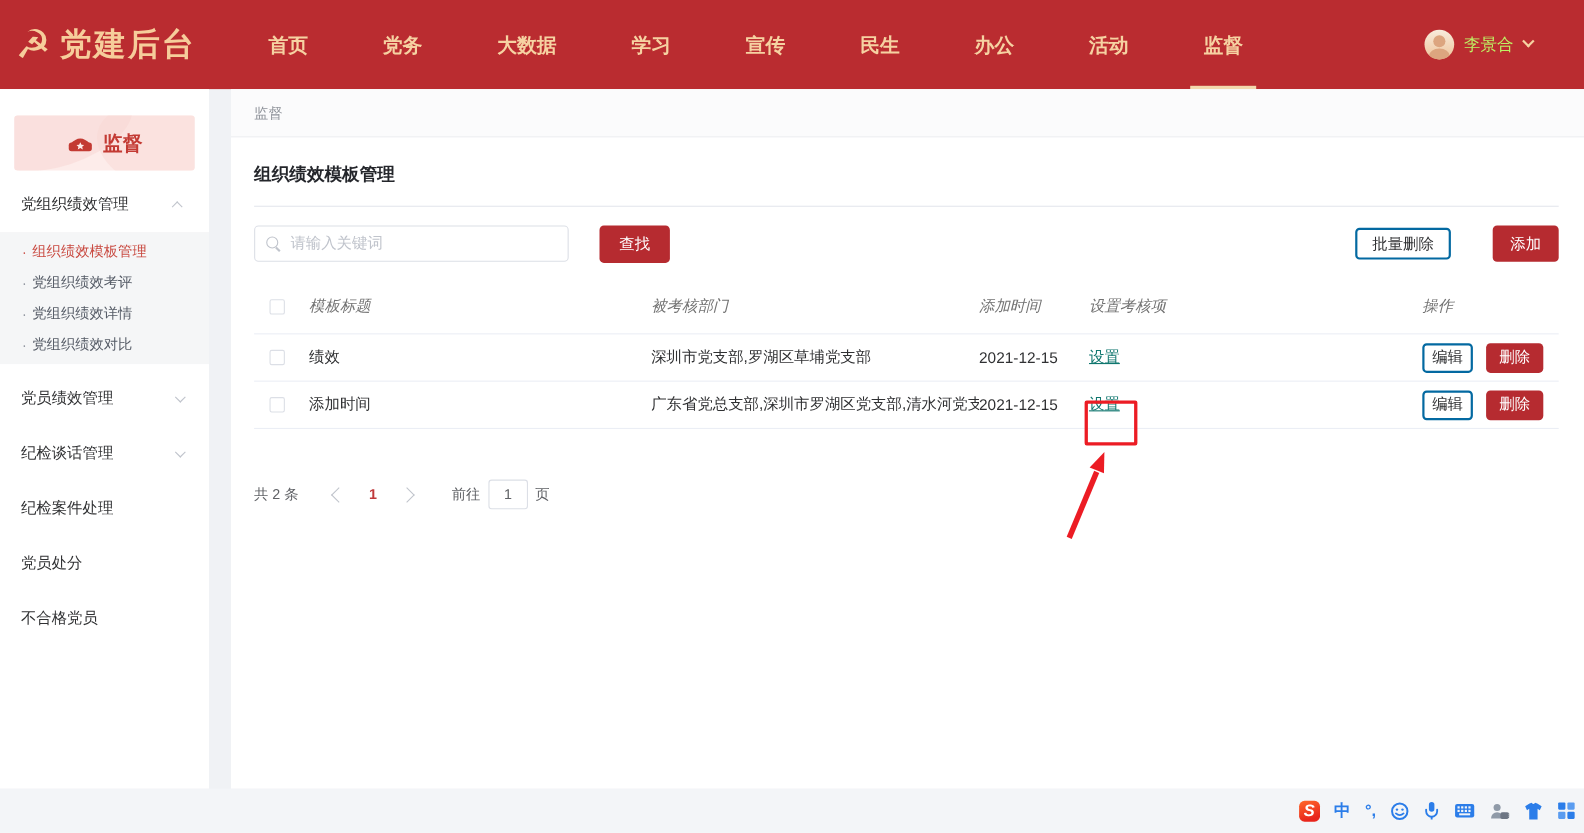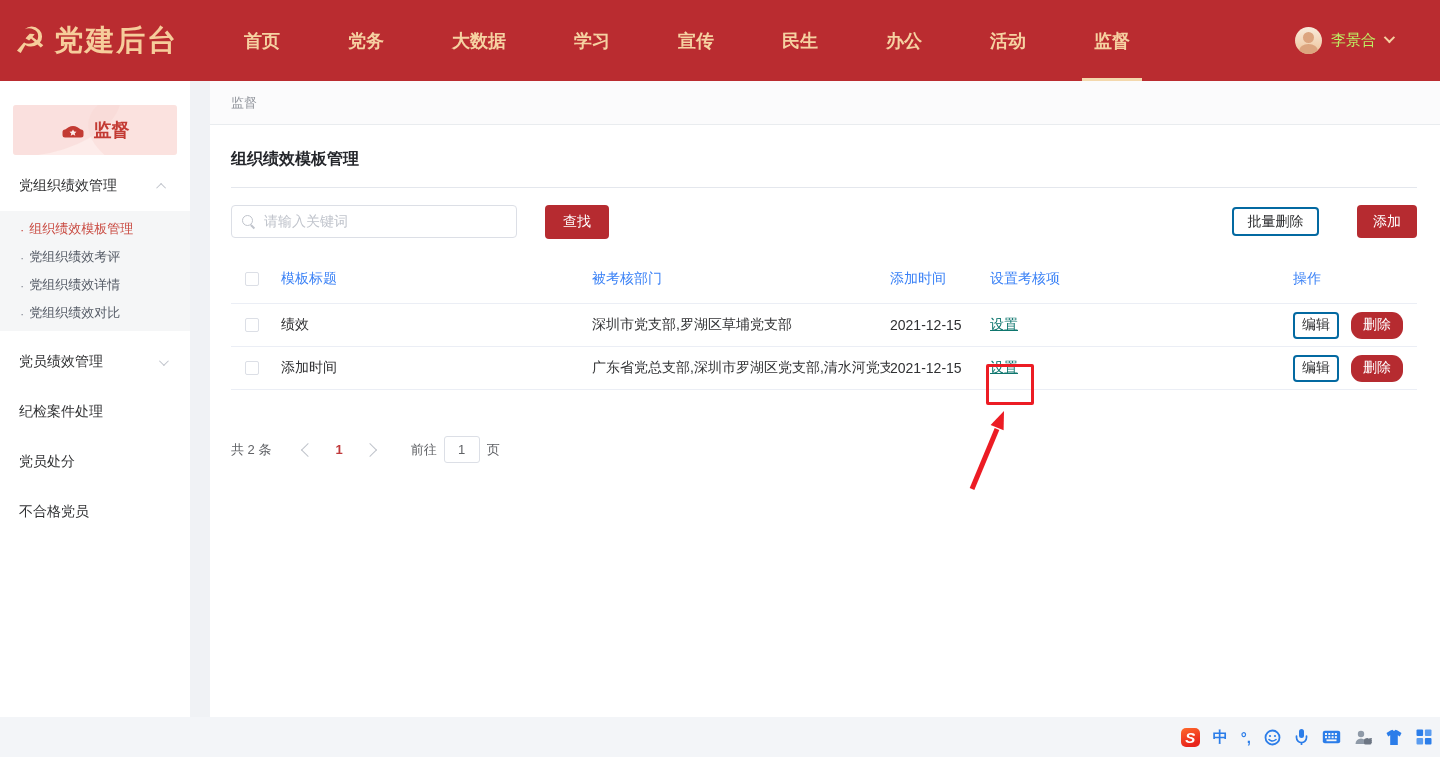--- a/index.html
+++ b/index.html
@@ -130,7 +130,7 @@
   
   .table { margin:16px 23px 0 21px; font-size:14px; }
   .trow { display:flex; align-items:center; height:43px; border-bottom:1px solid #ebeef5; }
-  .trow.thead { height:50px; color:#3b82f6; }
+  .trow.thead { height:50px; color:#737373;font-style:italic; }
   .col-check { width:50px; flex:none; display:flex; align-items:center; }
   .col-title { width:311px; flex:none; }
   .col-dept  { width:298px; flex:none; white-space:nowrap; overflow:hidden; }

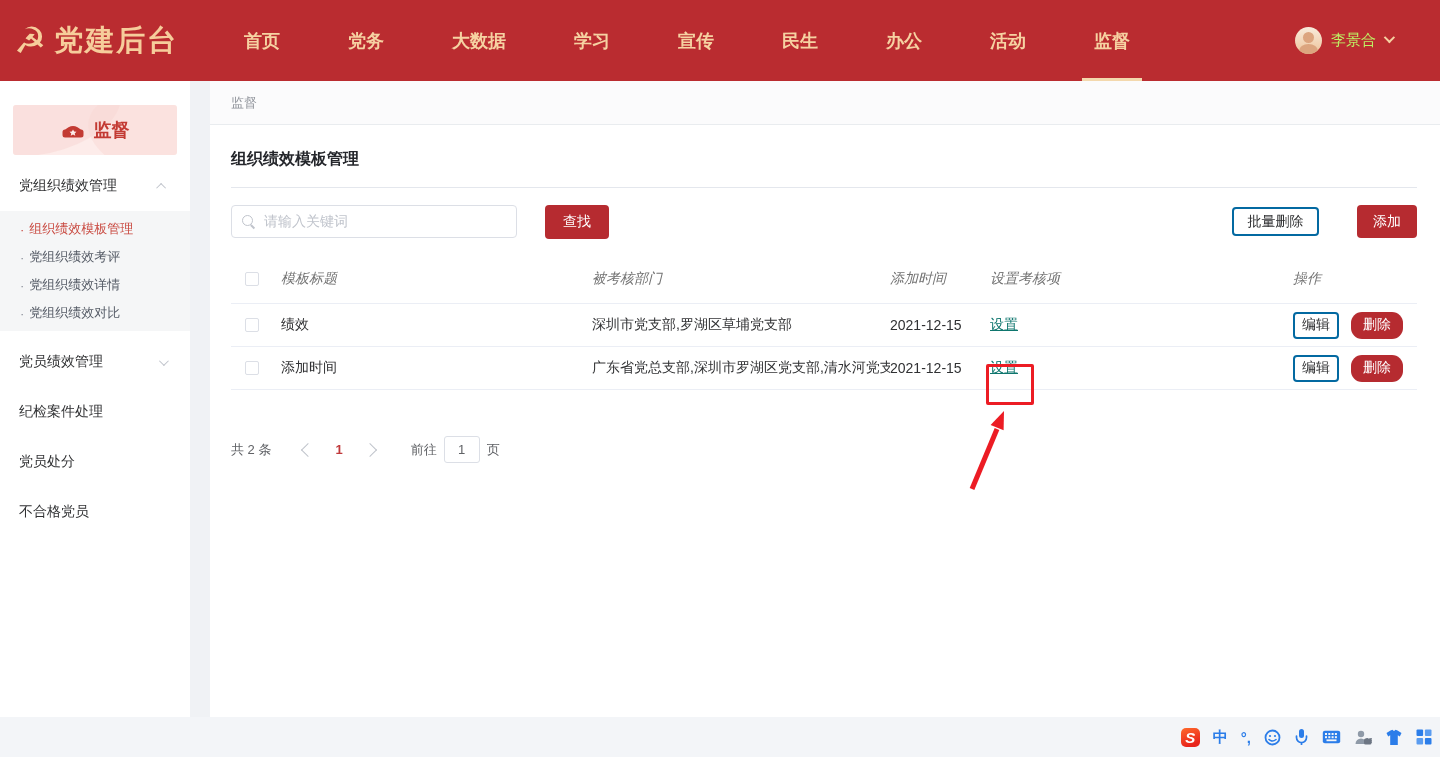--- a/index.html
+++ b/index.html
@@ -143,7 +143,7 @@
   }
   .set-link { color:#0f766e; text-decoration:underline; cursor:pointer; }
   .btn-edit { width:46px; height:27px; }
-  .btn-del  { width:52px; height:27px;border-radius:11px; }
+  .btn-del  { width:52px; height:27px; }
 
   
   .pagination { display:flex; align-items:center; margin:46px 0 0 21px; font-size:13px; color:#606266; }

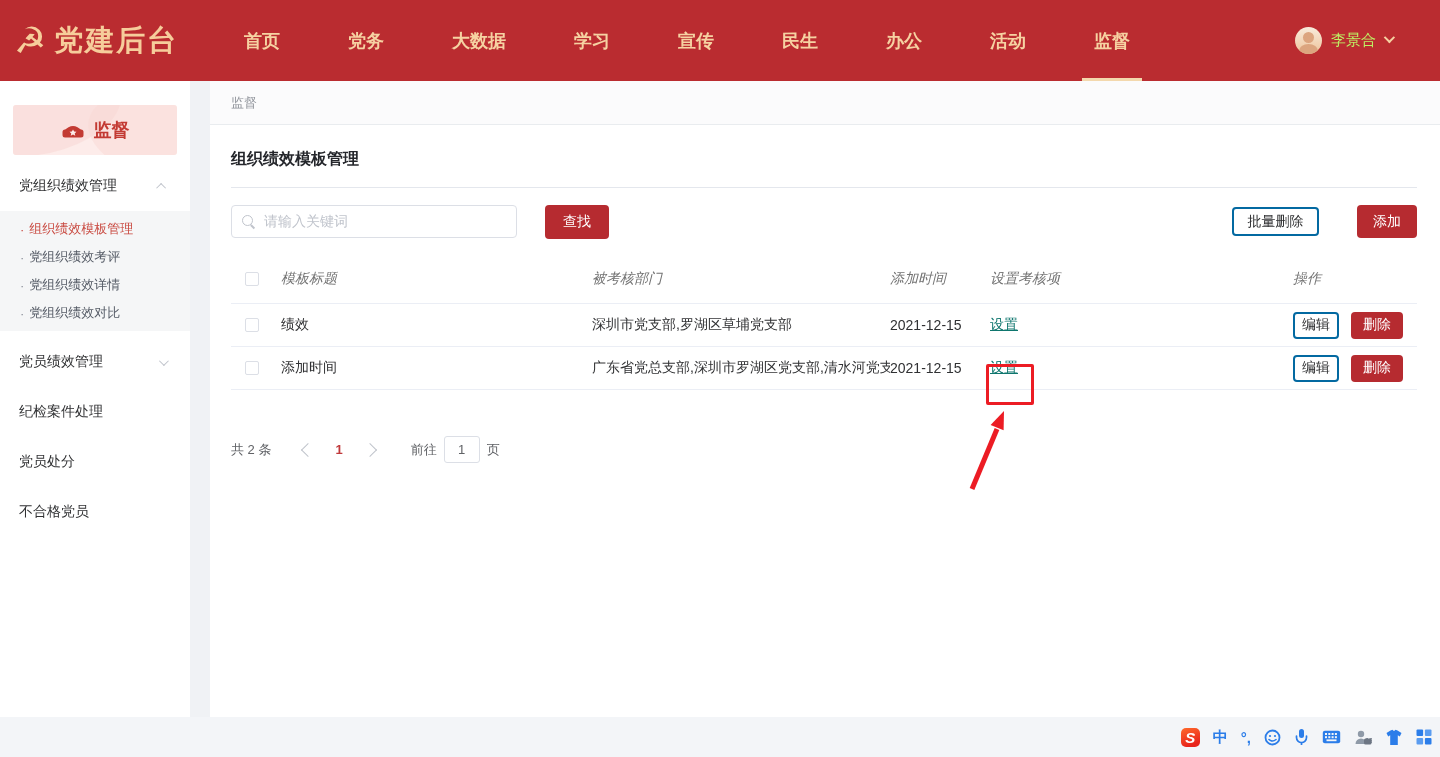--- a/index.html
+++ b/index.html
@@ -250,6 +250,10 @@
 
     <div class="side-group">
       <span>党员绩效管理</span>
+      <span class="caret down"></span>
+    </div>
+    <div class="side-group">
+      <span>纪检谈话管理</span>
       <span class="caret down"></span>
     </div>
     <div class="side-plain">纪检案件处理</div>

